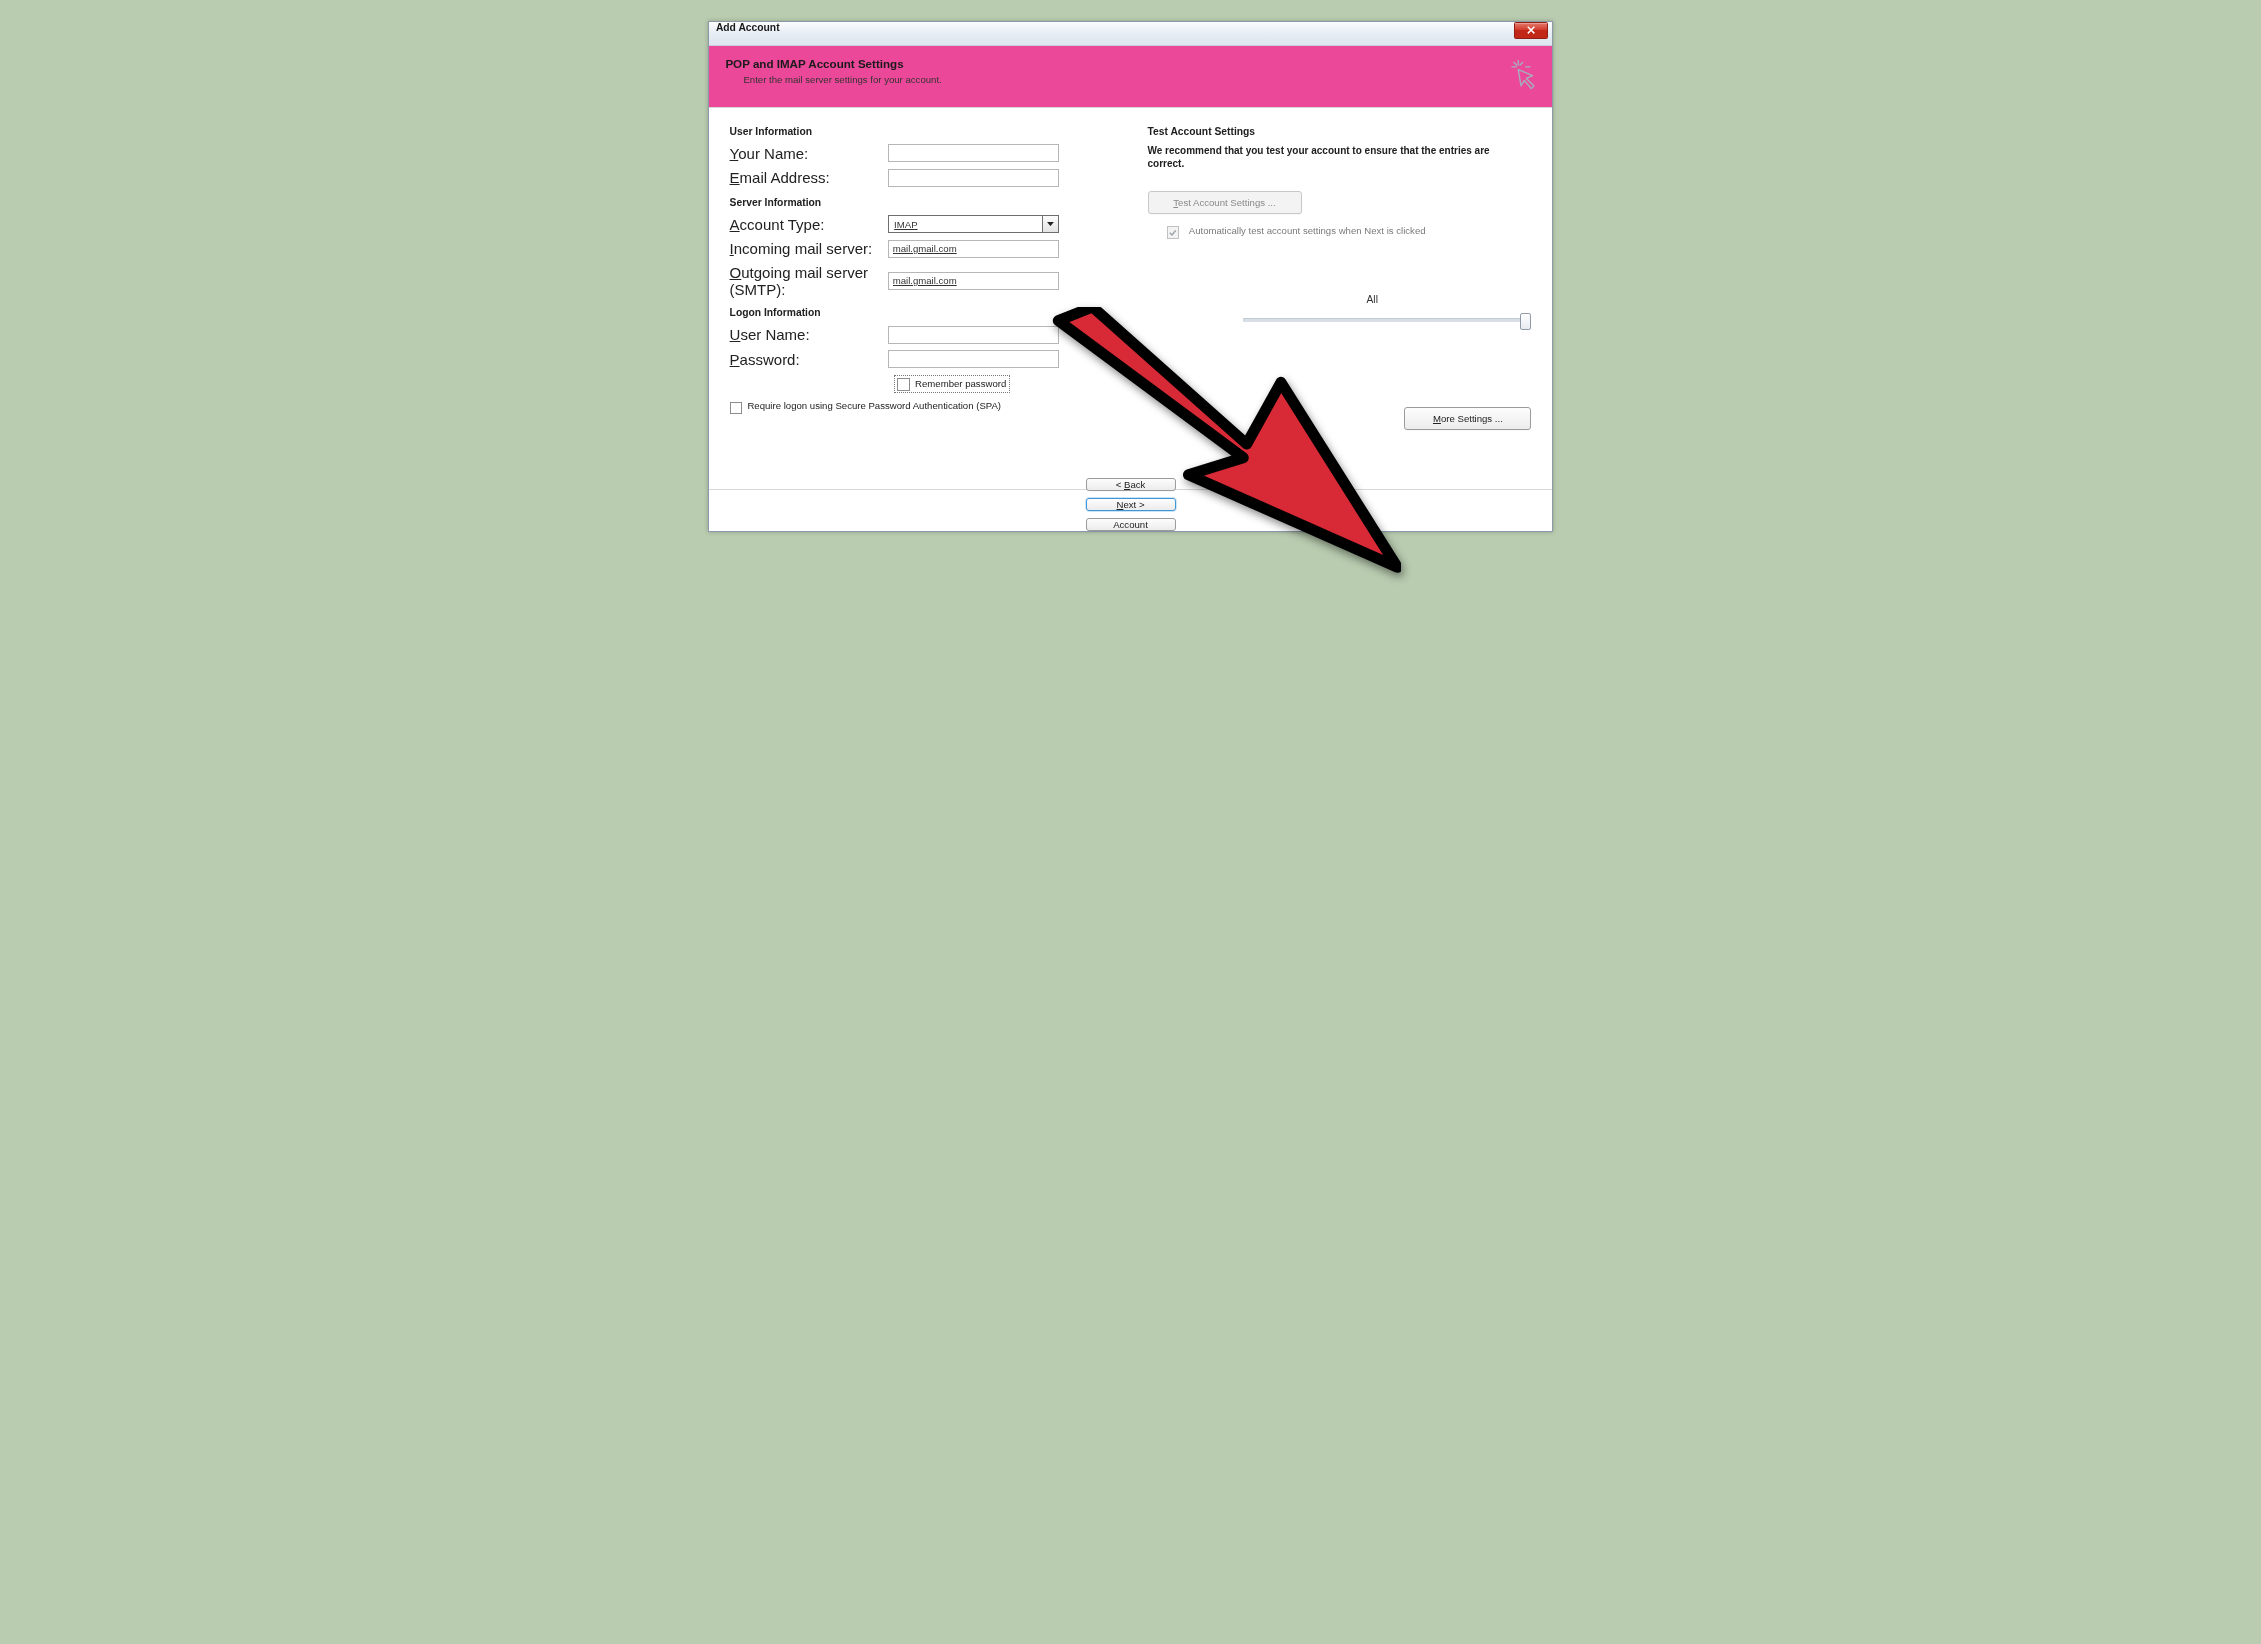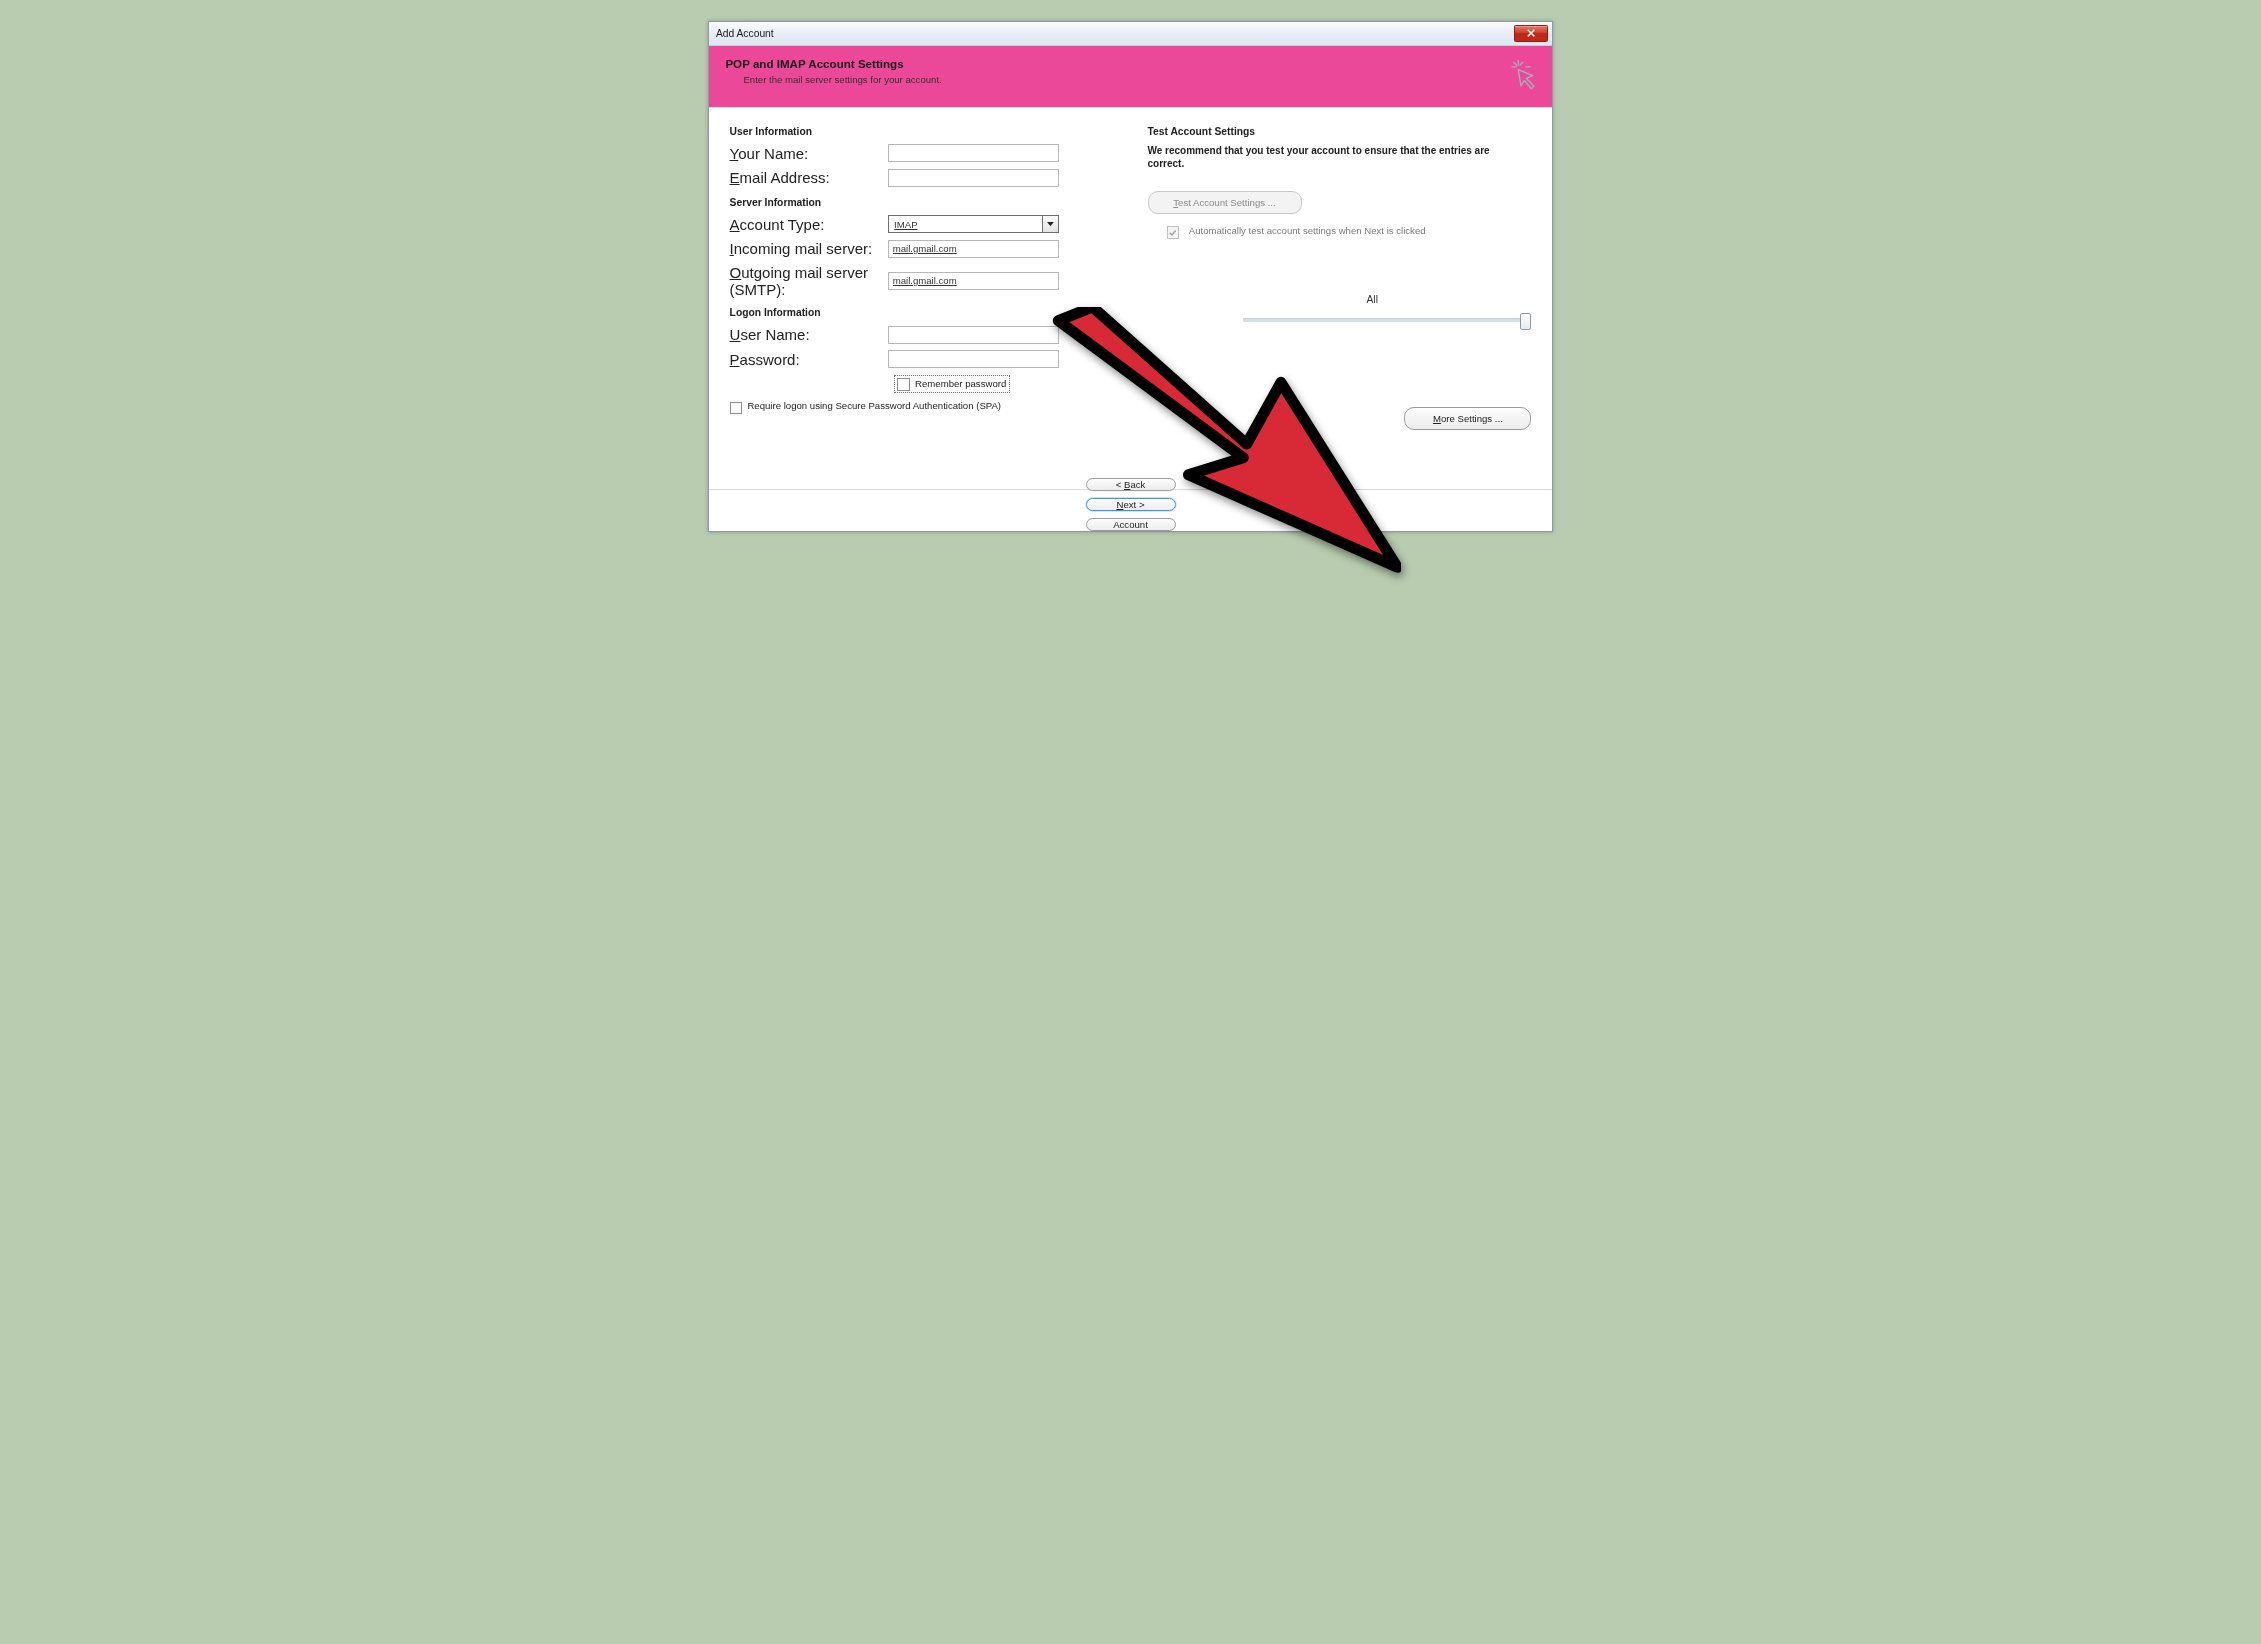--- a/index.html
+++ b/index.html
@@ -26,8 +26,9 @@
     background:linear-gradient(#fbfcfe,#e7edf5 50%,#dfe6ef);
     border-bottom:0.7px solid #c6d0dc;
     display:flex;
-    align-items:center;
+    align-items:flex-start;
     padding:0 4.1px 0 6.9px;
+    font-weight:bold;
   }
   .titlebar .title{
     font-size:10.3px;

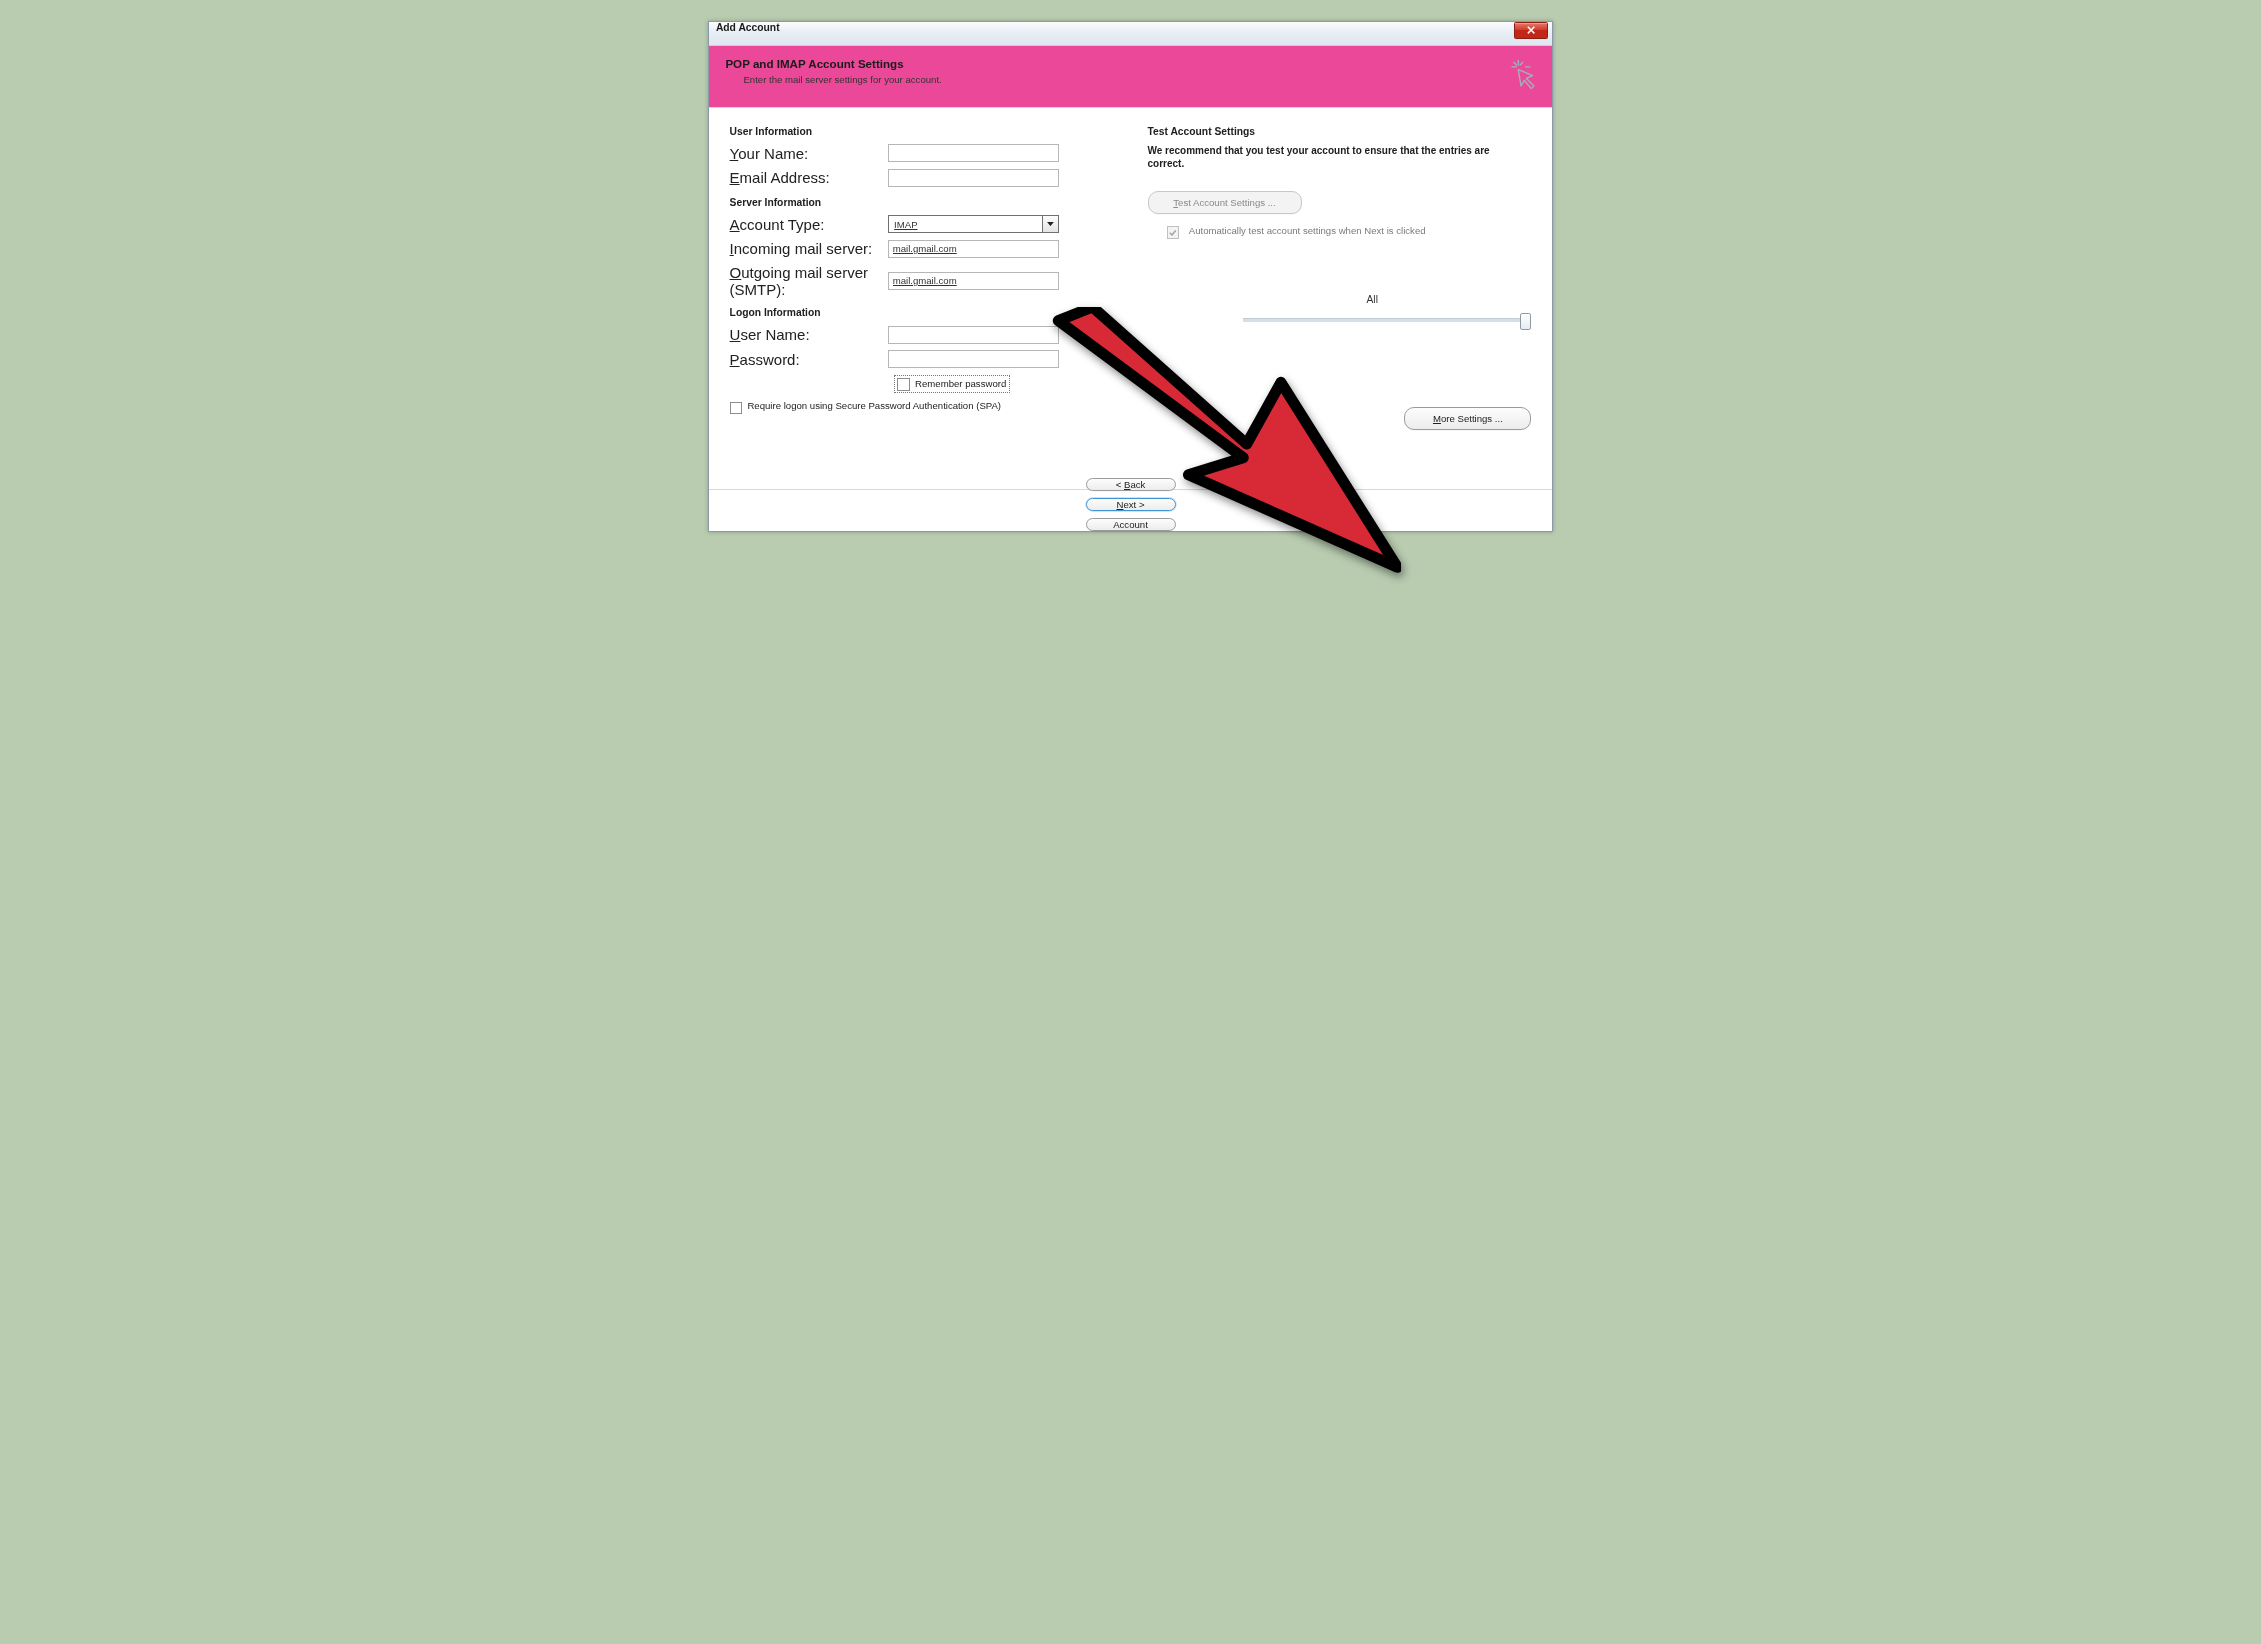--- a/index.html
+++ b/index.html
@@ -140,7 +140,7 @@
     min-width:82px;height:20.6px;padding:0 11px;
     background:linear-gradient(#fdfdfd,#ececec);
     border:0.7px solid #9b9b9b;
-    border-radius:10px;
+    border-radius:3px;
     font-size:9.6px;color:#222;
     box-shadow:0 0.7px 0 rgba(0,0,0,.04);
   }

